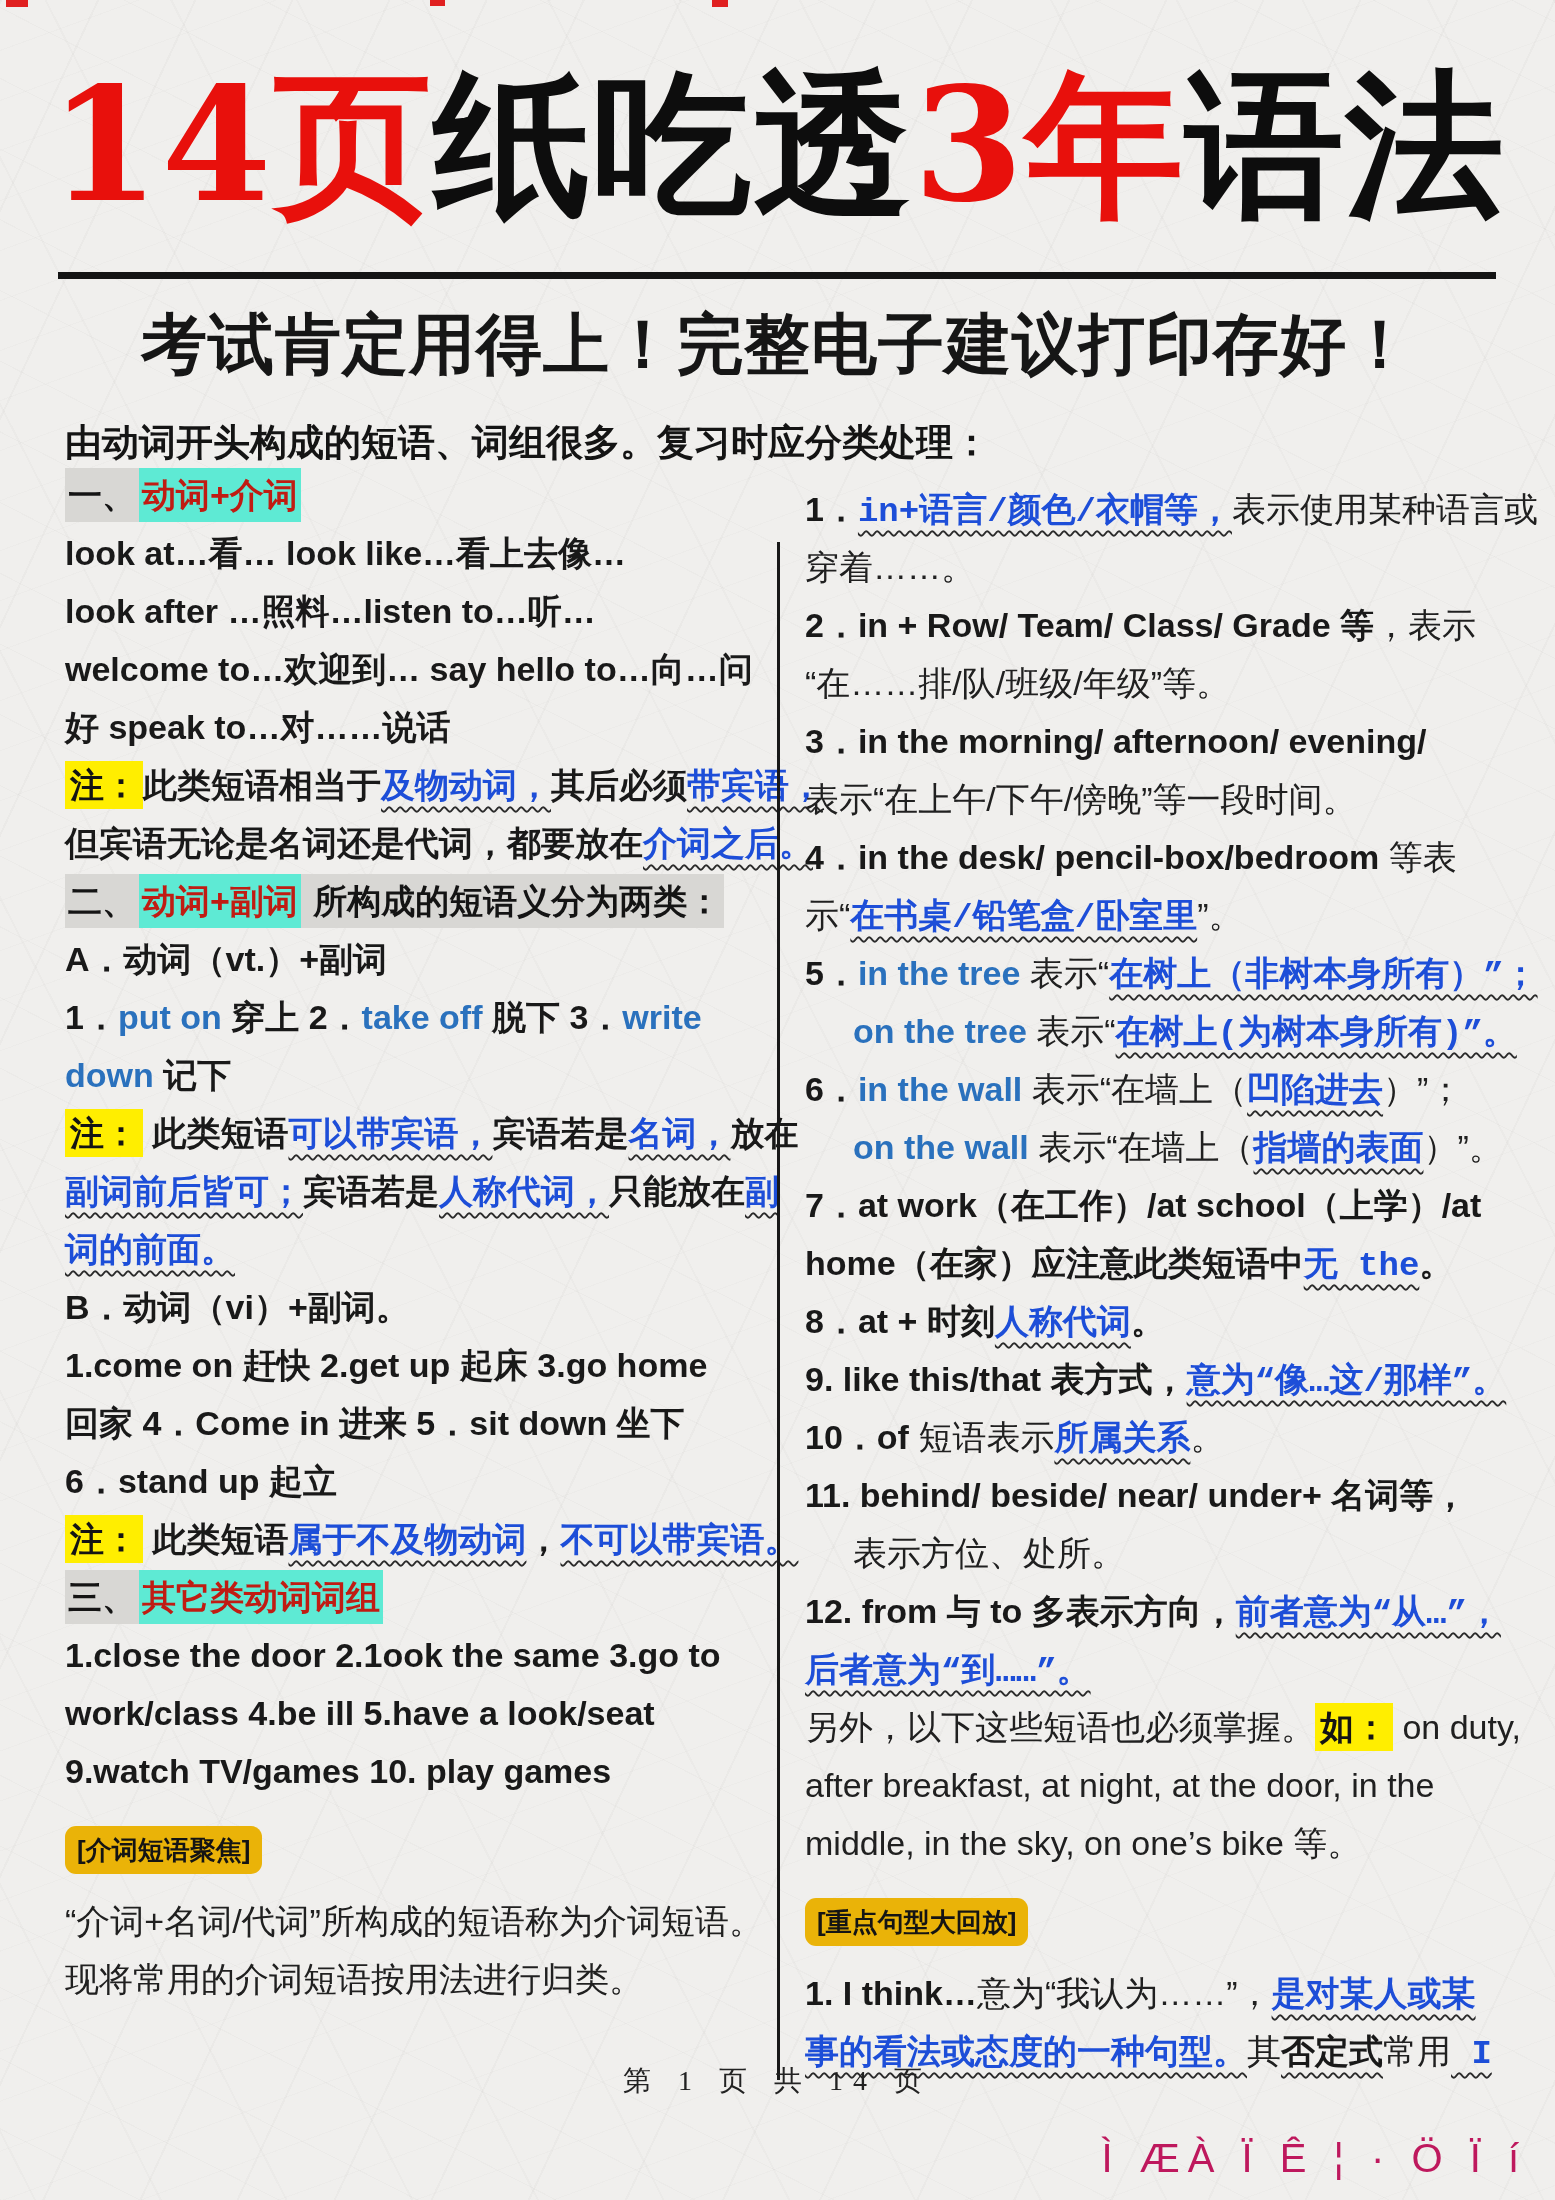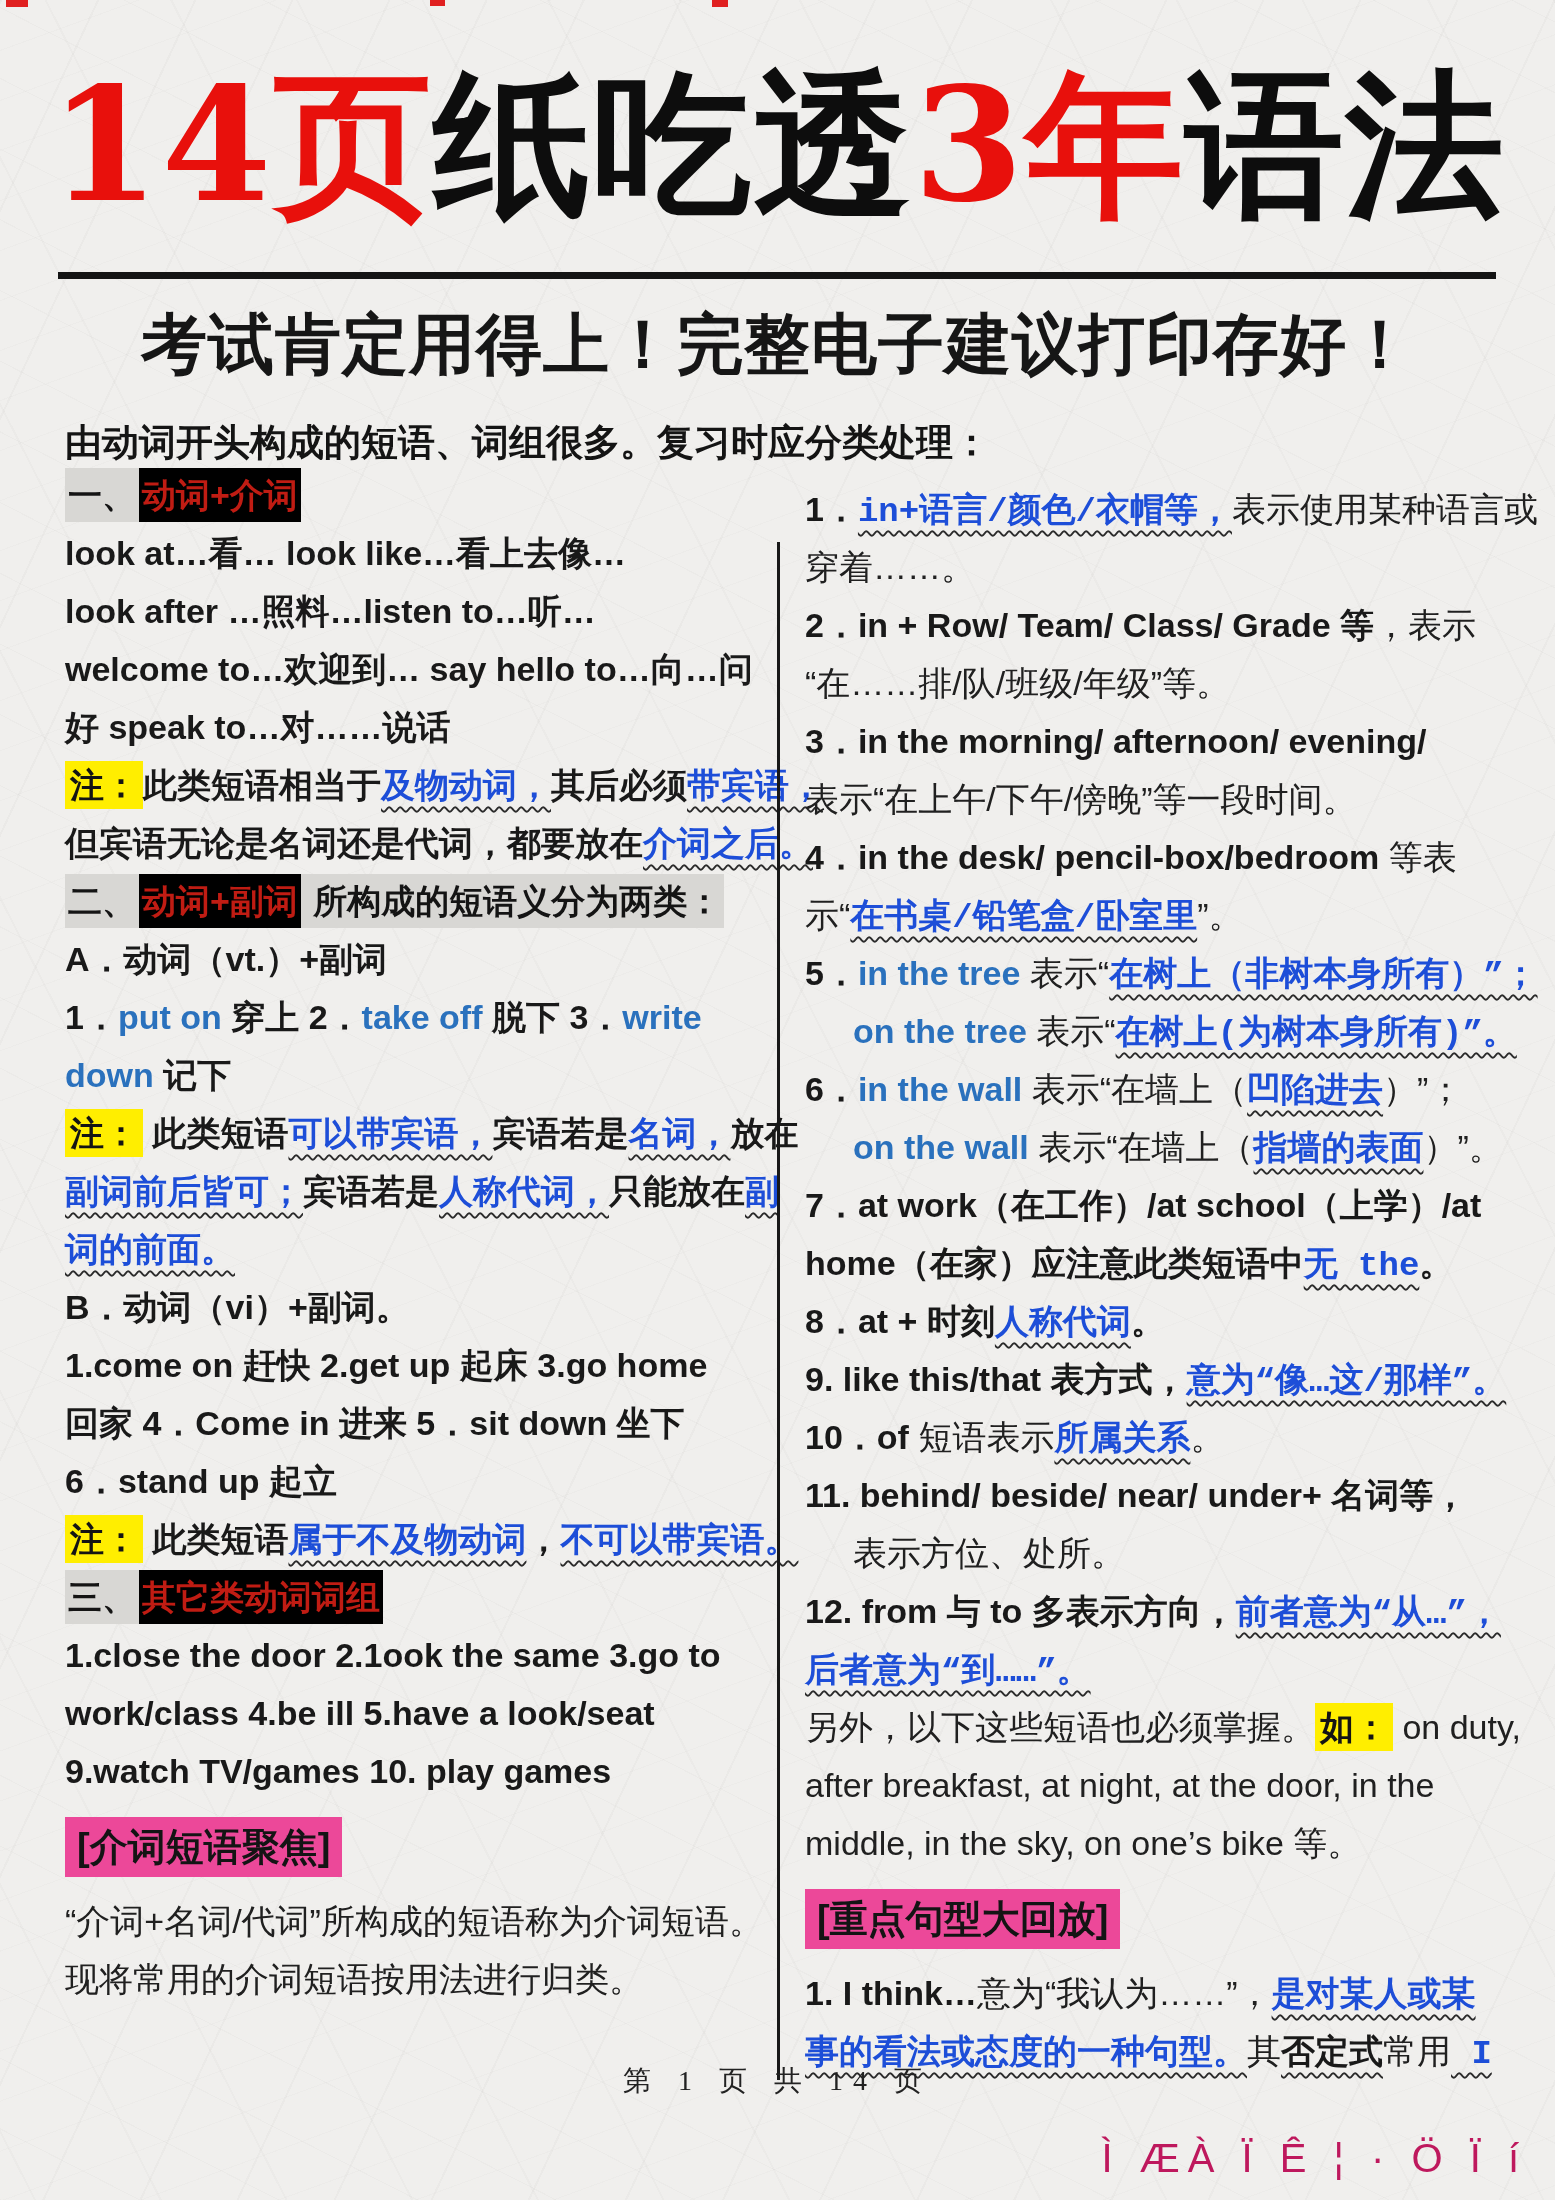--- a/index.html
+++ b/index.html
@@ -48,7 +48,7 @@
   .sg-blue{color:#2a71bd;font-weight:bold;}
   .sg-note{background:#ffee00;color:#141414;font-weight:bold;padding:5px 5px;}
   .sg-gb{background:#d8d7d4;color:#141414;font-weight:bold;padding:8px 3px;}
-  .sg-gr{background:#000000;color:#c01c13;font-weight:bold;padding:8px 3px;}
+  .sg-gr{background:#5eead4;color:#c01c13;font-weight:bold;padding:8px 3px;}
   .sg-cream{background:#ec4899;color:#141414;font-weight:bold;padding:9px 12px;font-size:38px;}
   .footer{
     position:absolute;top:2062px;left:0;width:1555px;text-align:center;

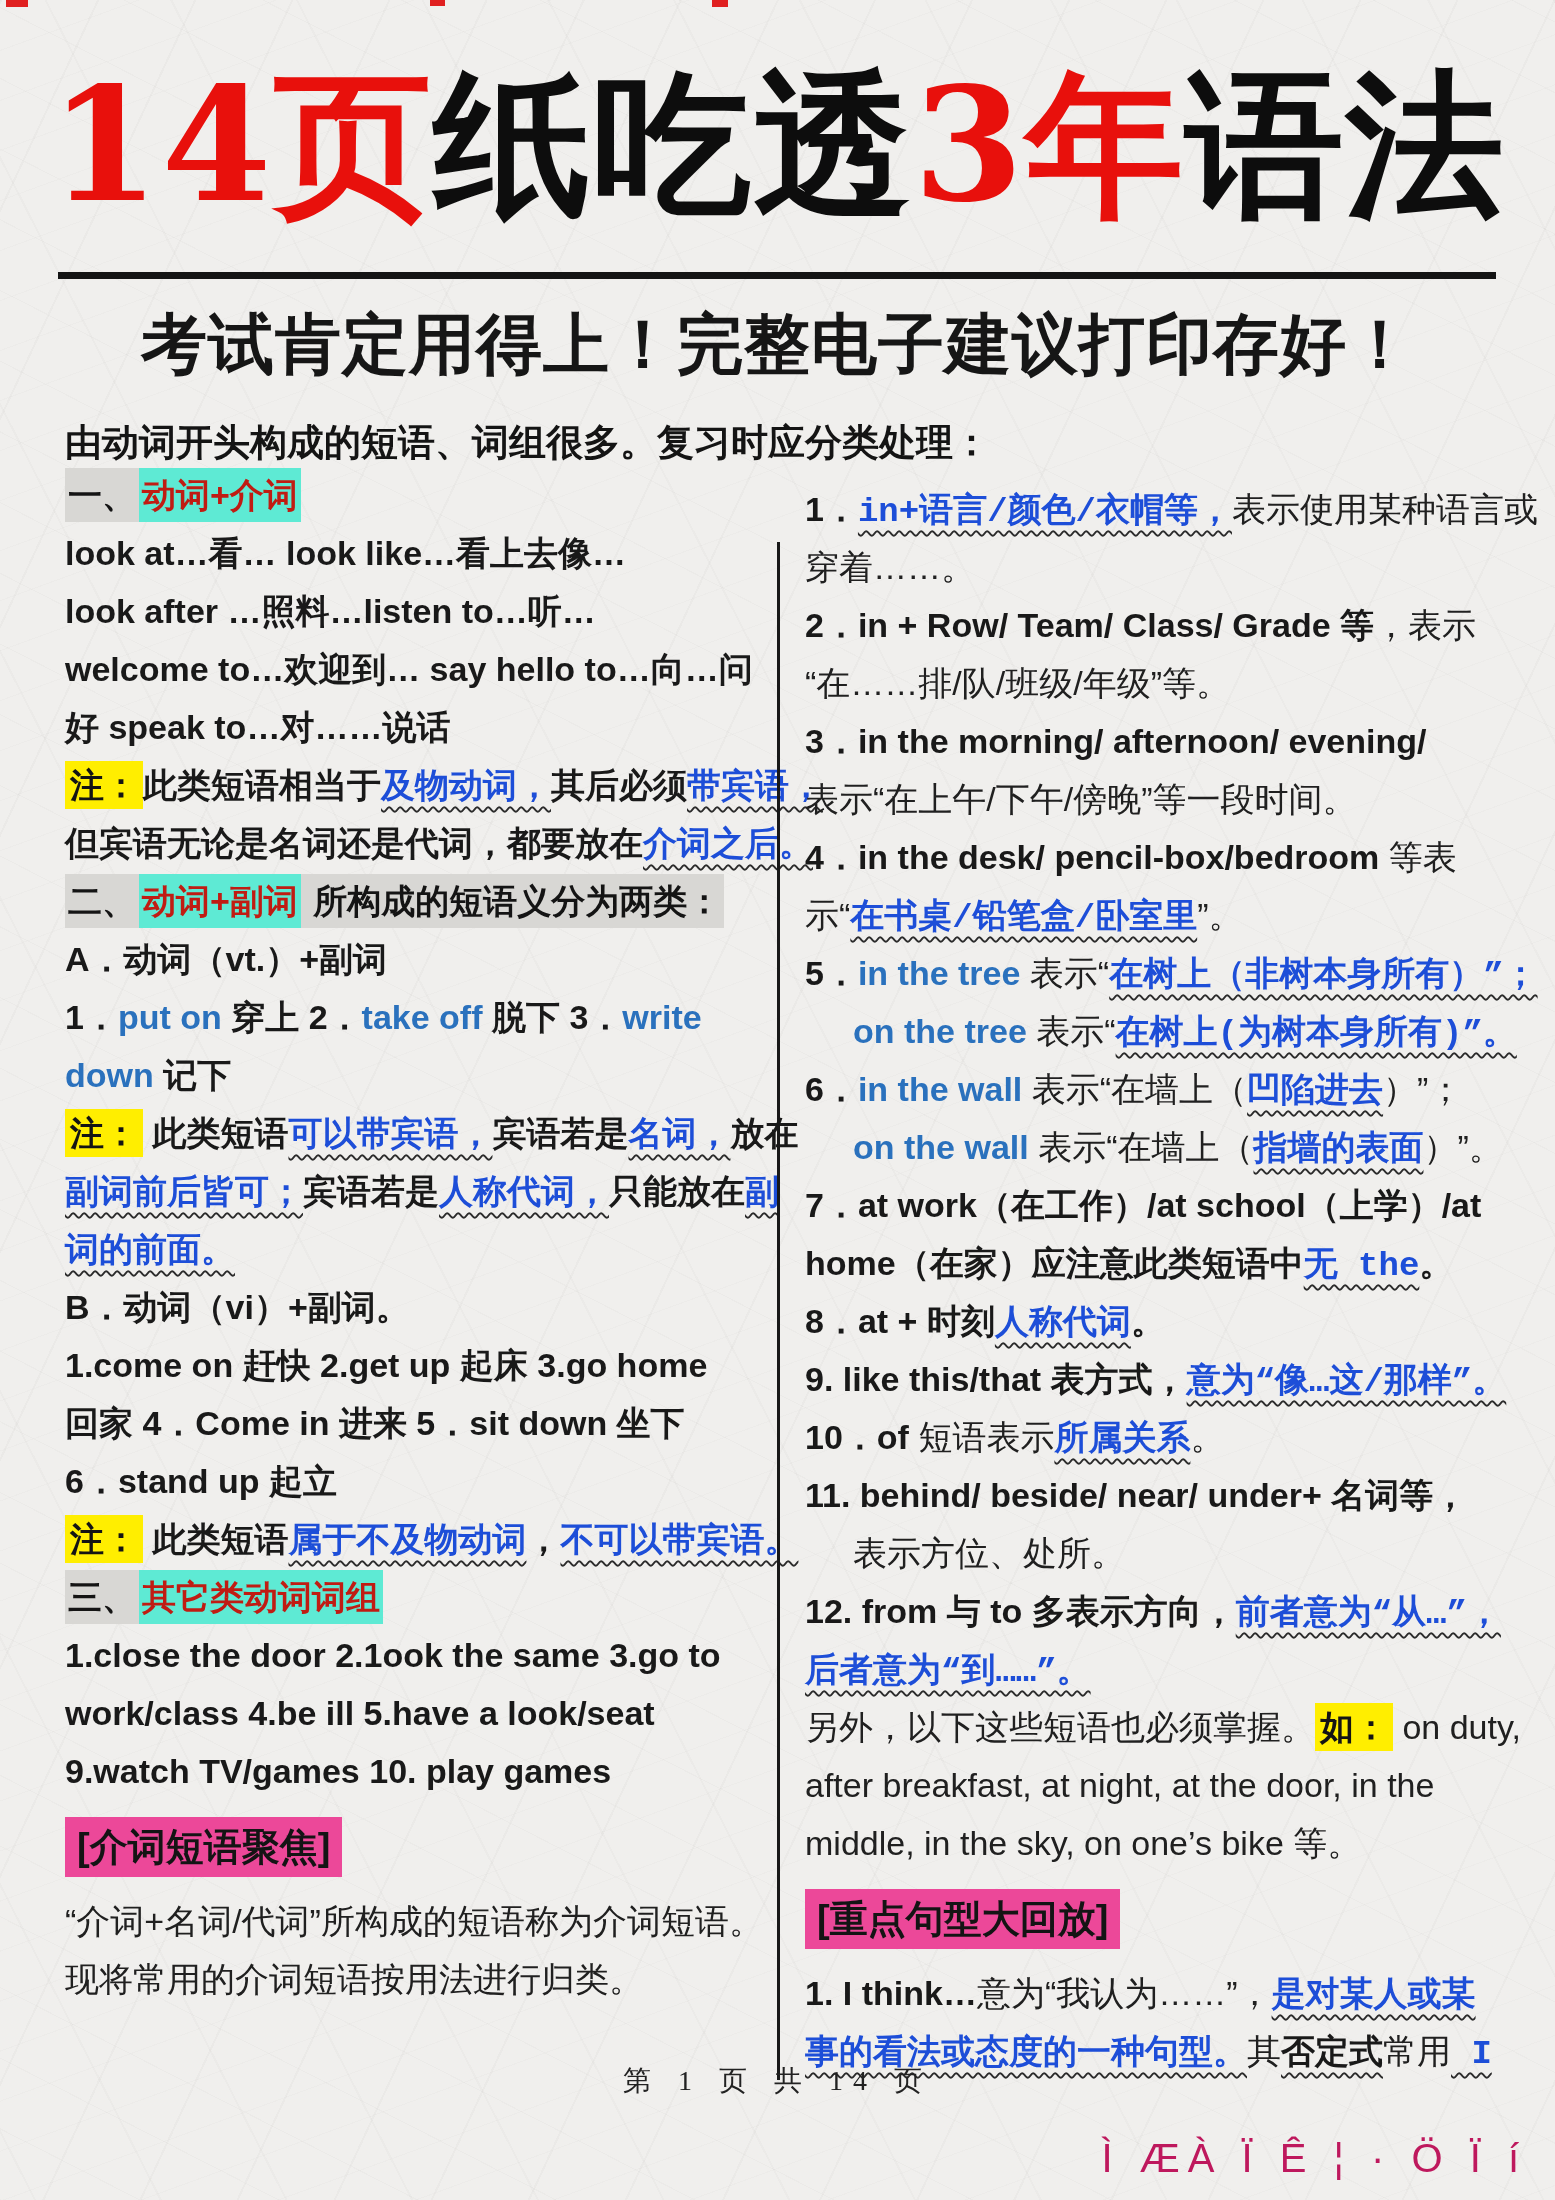--- a/index.html
+++ b/index.html
@@ -49,7 +49,7 @@
   .sg-note{background:#ffee00;color:#141414;font-weight:bold;padding:5px 5px;}
   .sg-gb{background:#d8d7d4;color:#141414;font-weight:bold;padding:8px 3px;}
   .sg-gr{background:#5eead4;color:#c01c13;font-weight:bold;padding:8px 3px;}
-  .sg-cream{background:#ec4899;color:#141414;font-weight:bold;padding:9px 12px;font-size:38px;}
+  .sg-cream{background:#eab308;color:#141414;font-weight:bold;padding:9px 12px;font-size:26px;border-radius:11px;}
   .footer{
     position:absolute;top:2062px;left:0;width:1555px;text-align:center;
     font-family:"Liberation Serif",serif;font-size:28px;color:#222;

